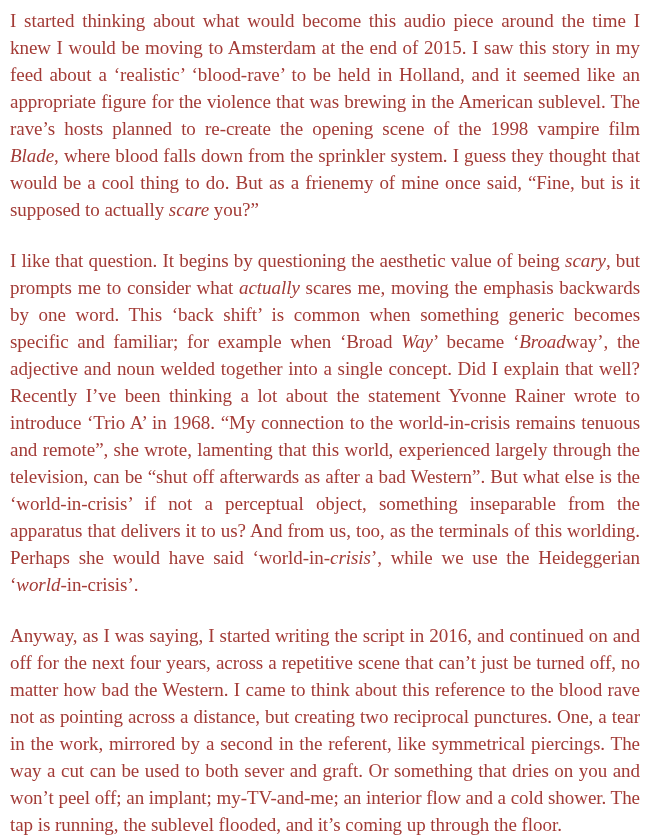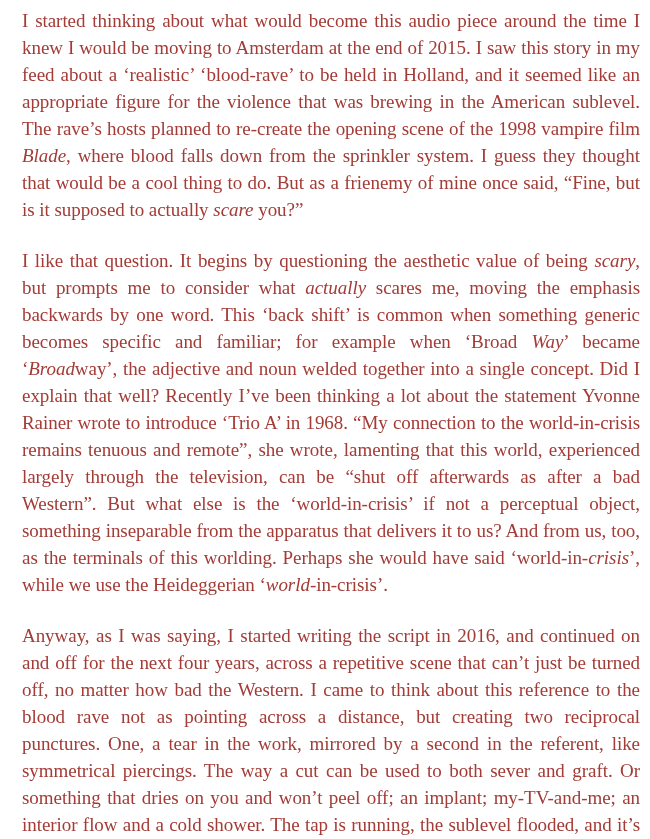--- a/index.html
+++ b/index.html
@@ -21,7 +21,7 @@
     line-height: 27px;
     color: #A33B36;
     text-align: justify;
-    margin: 0 0 24px 12px;
+    margin: 0 0 24px 0;
     font-variant-numeric: oldstyle-nums;
     letter-spacing: -0.05px;
   }

